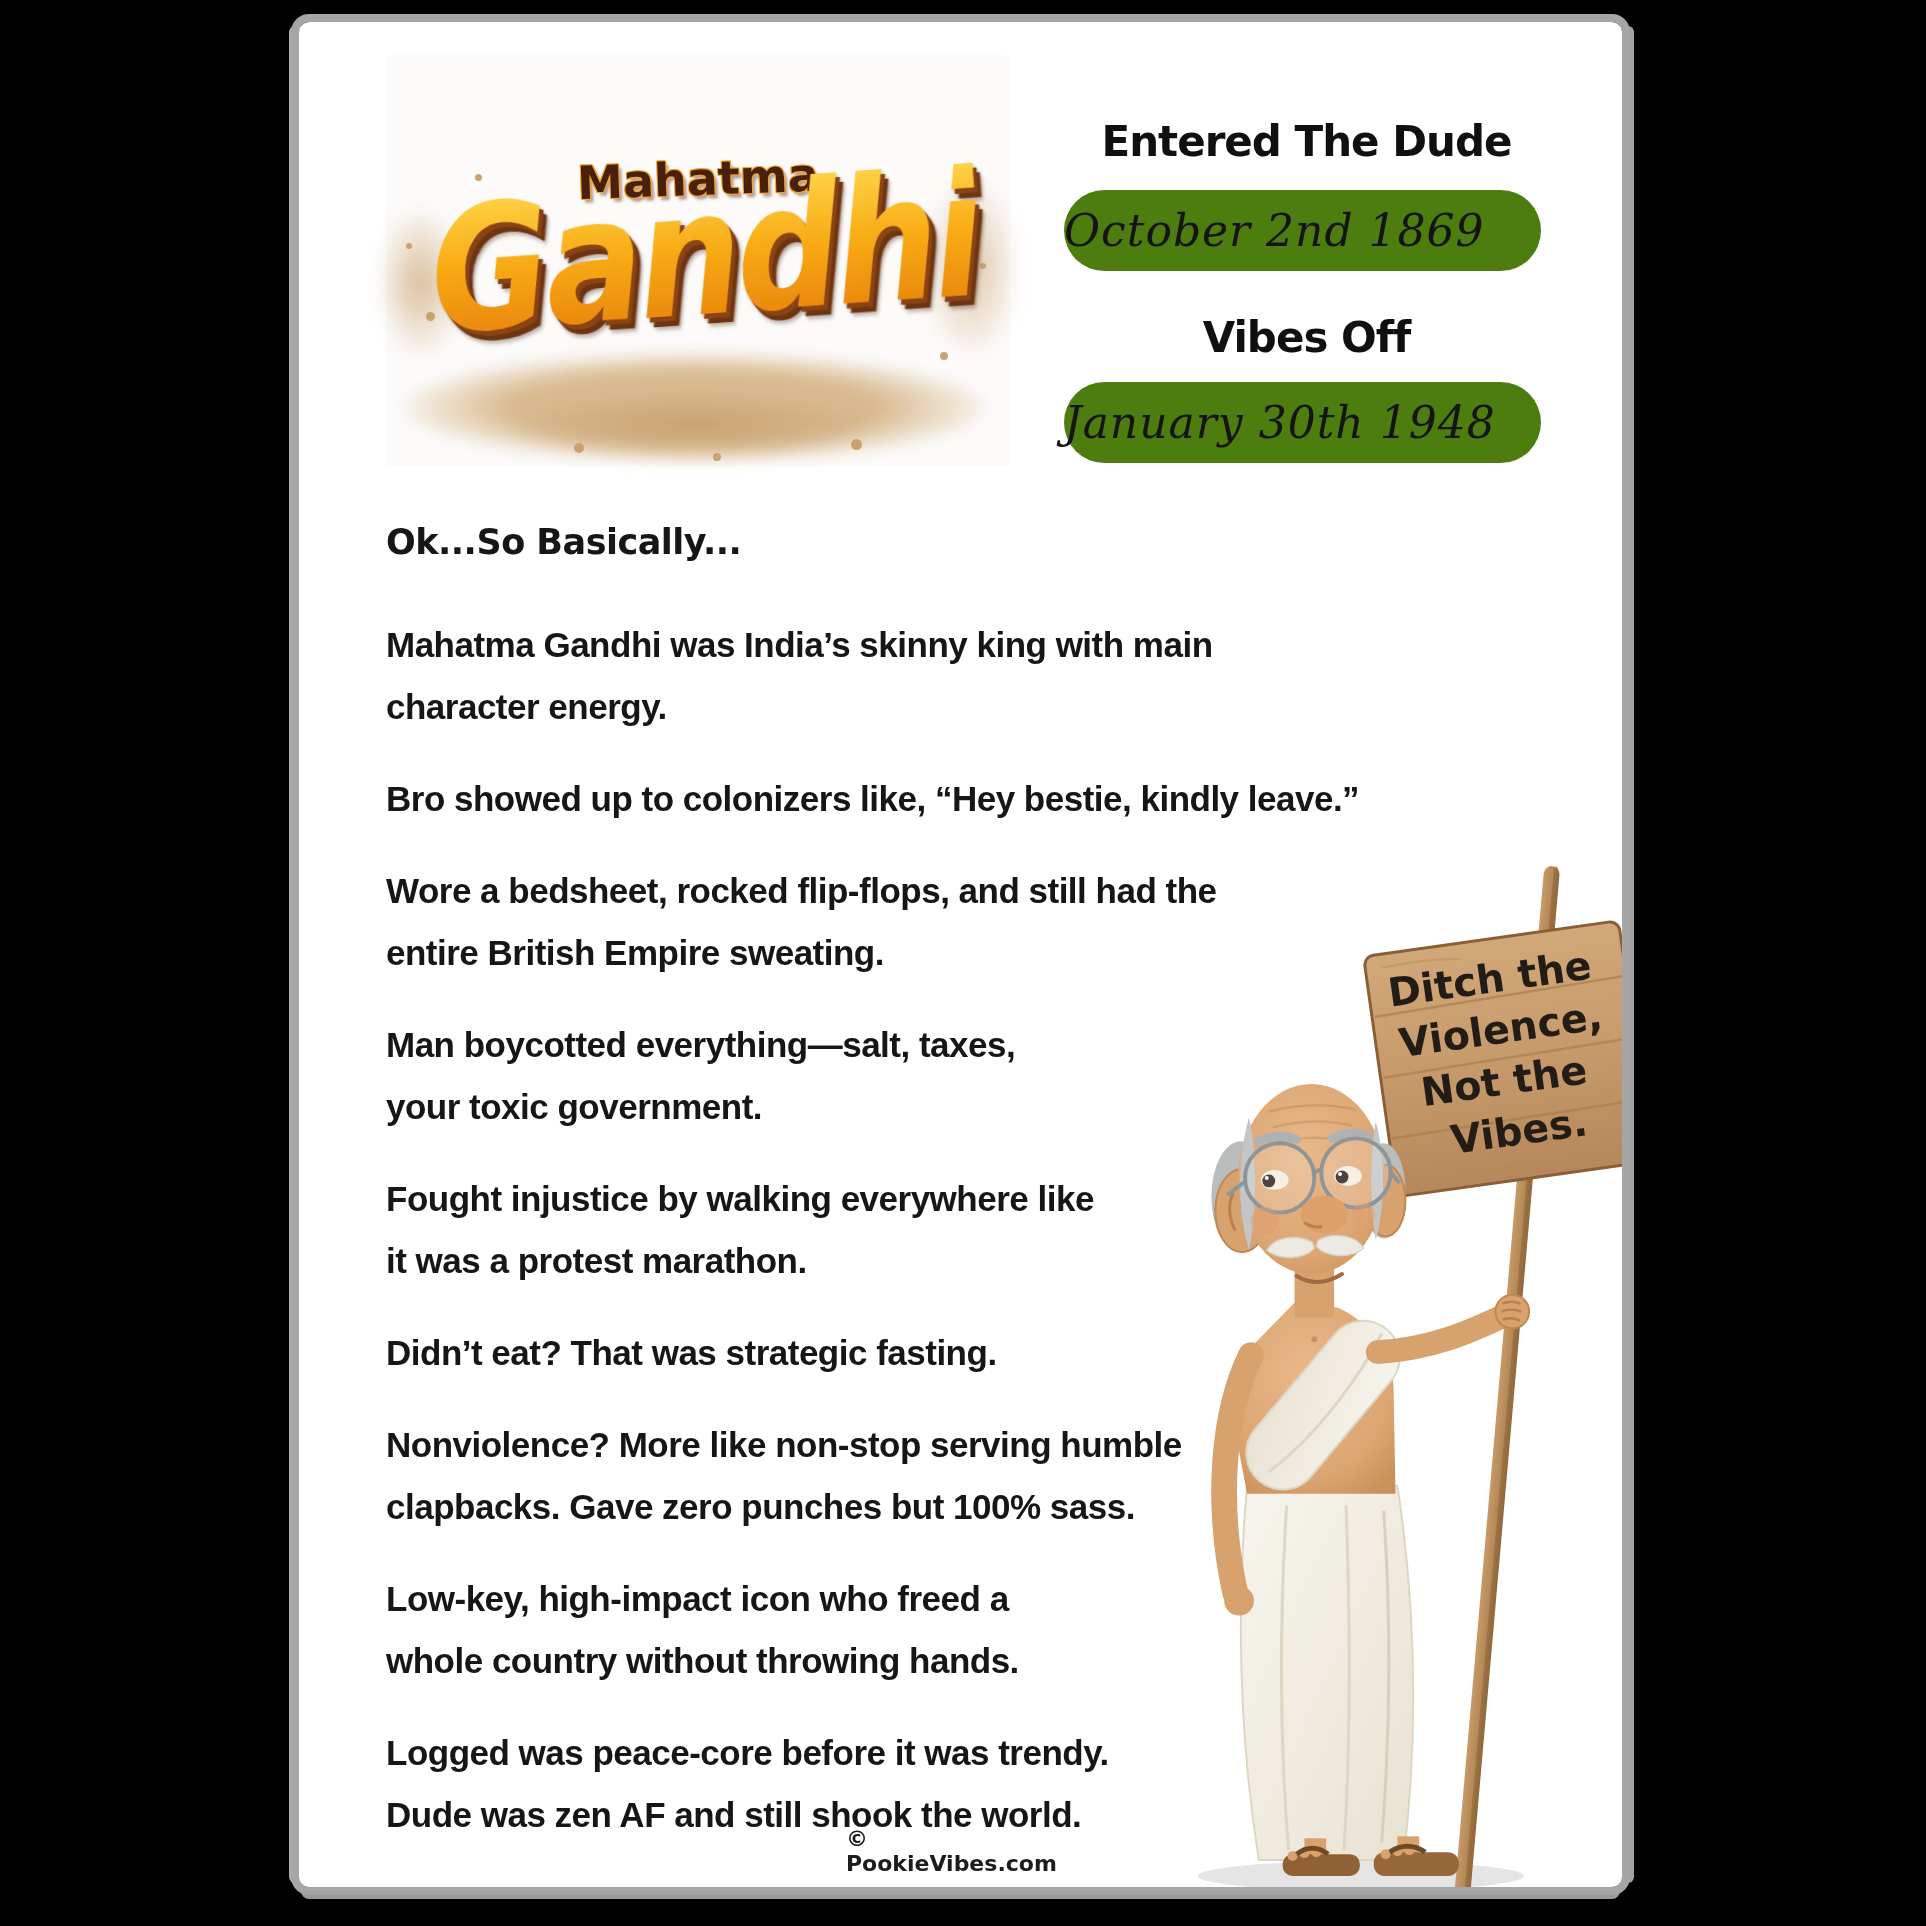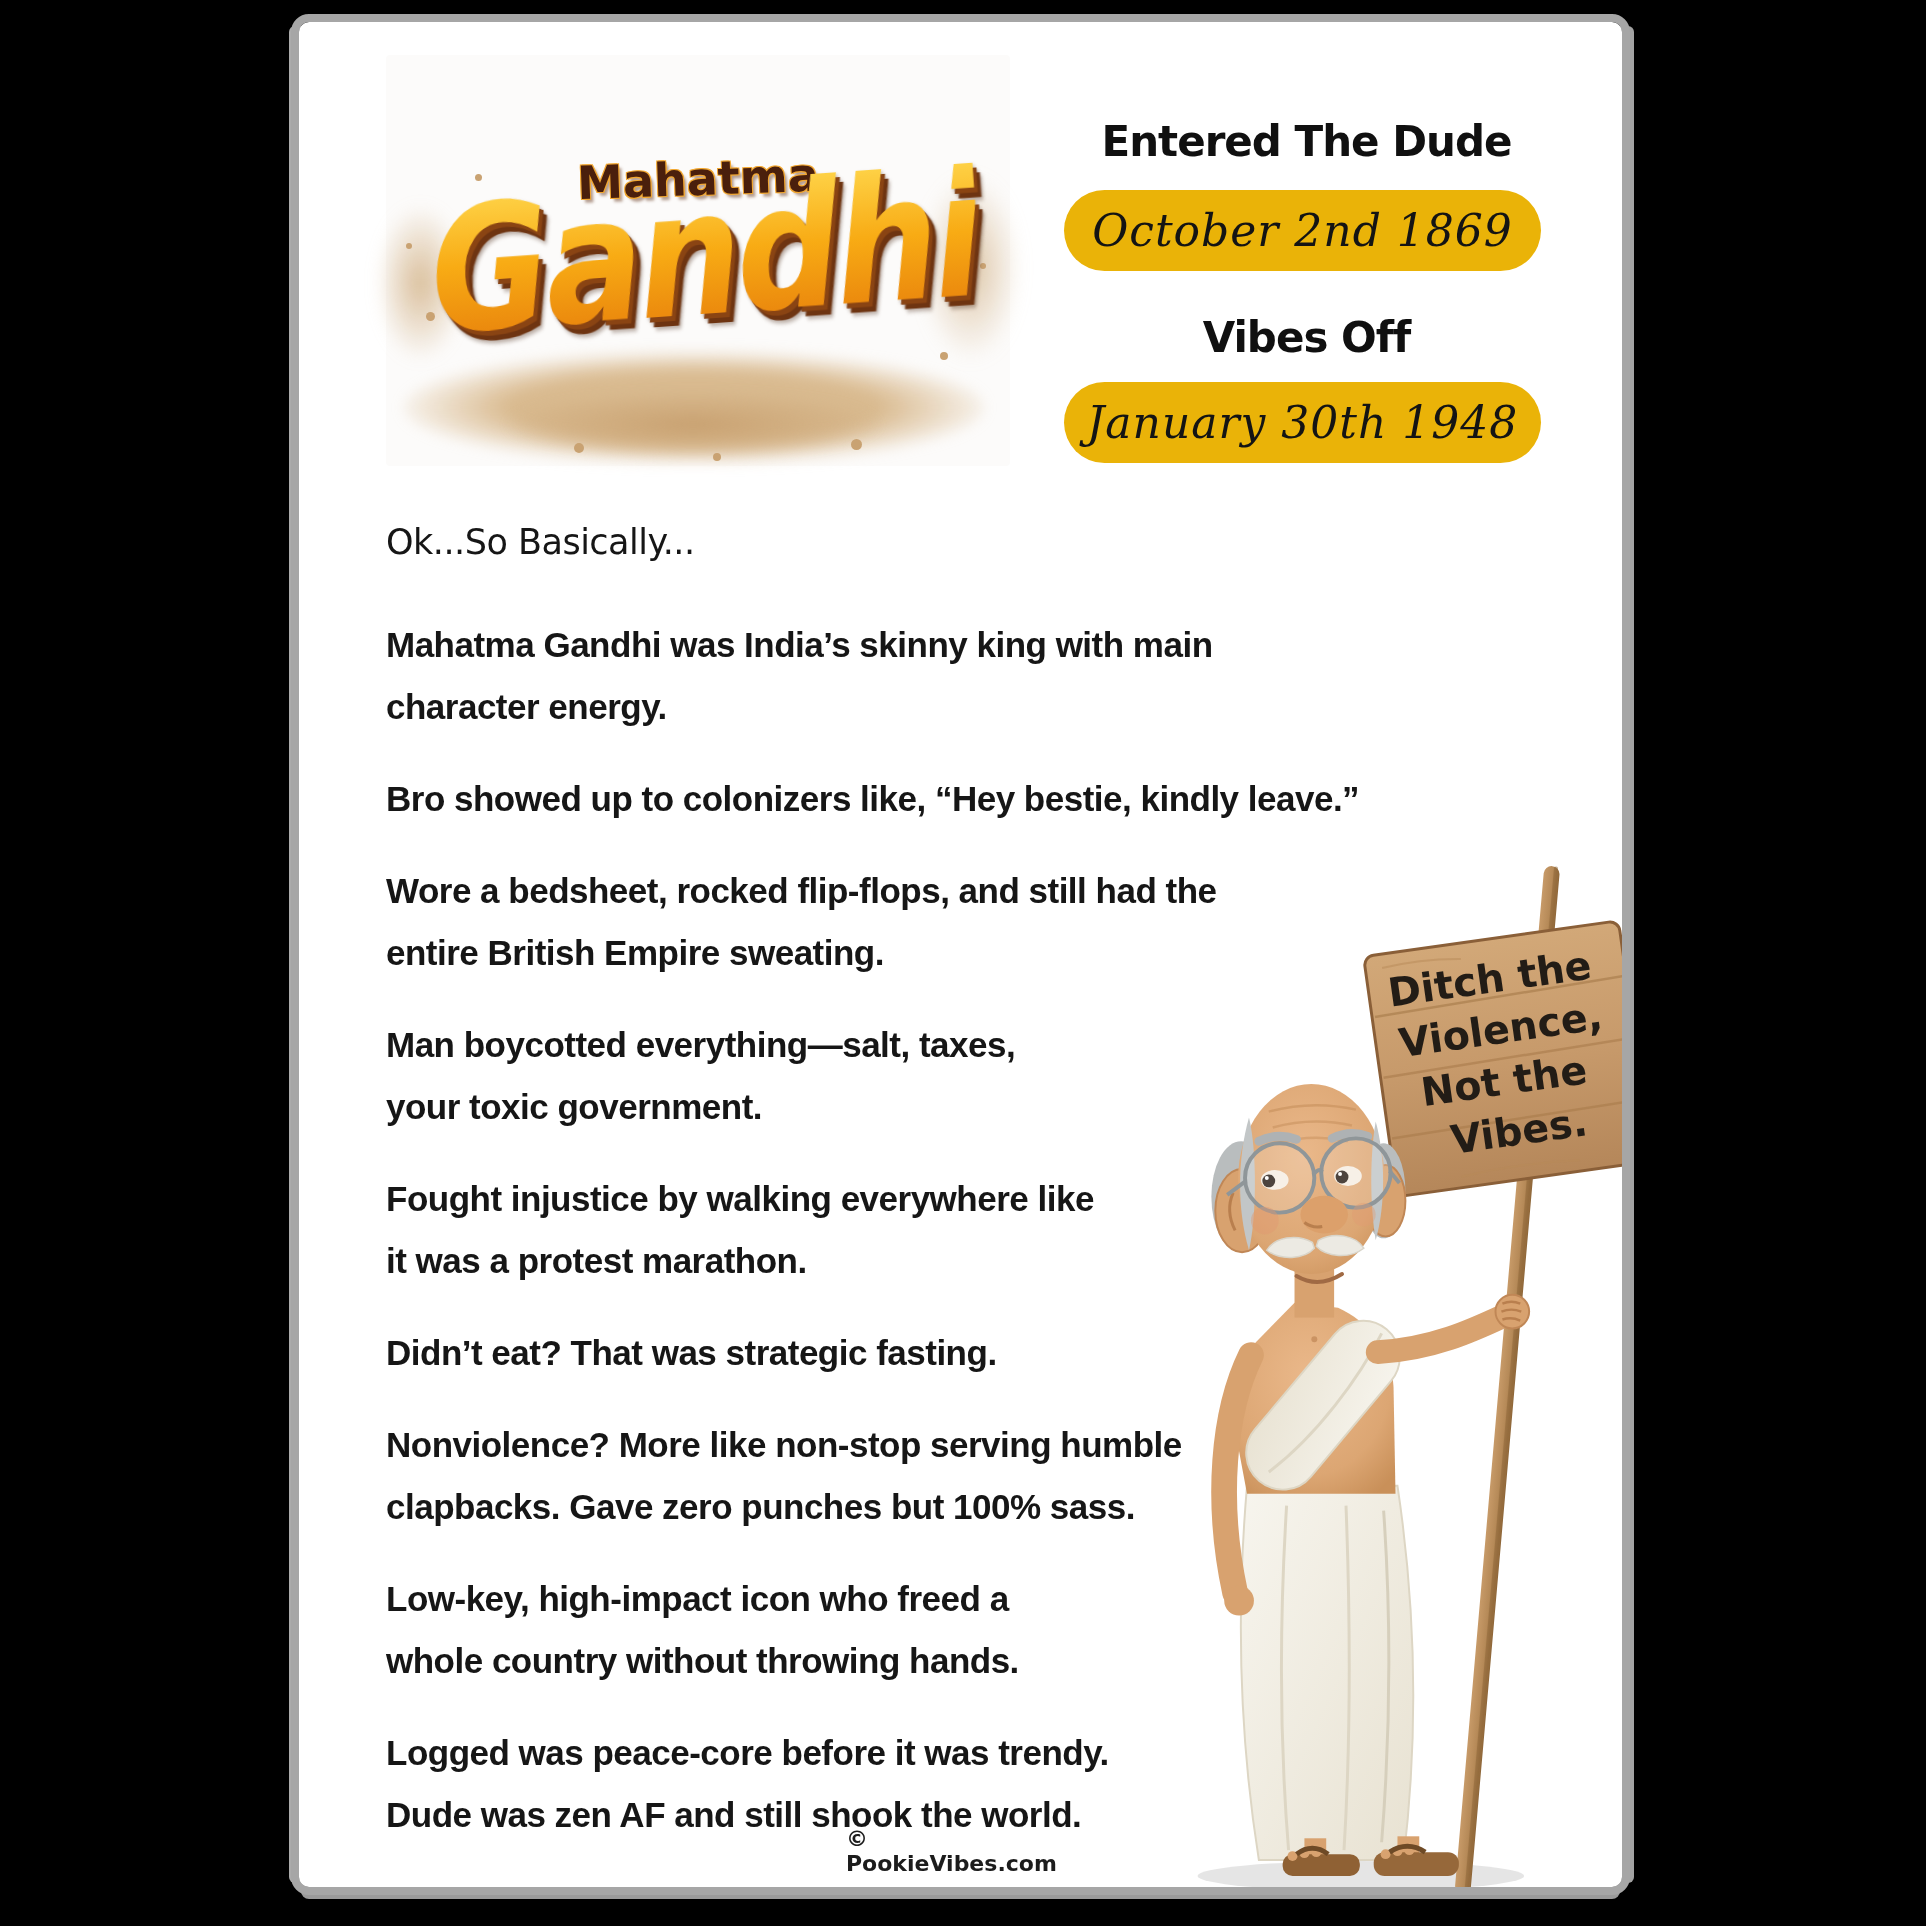--- a/index.html
+++ b/index.html
@@ -58,7 +58,7 @@
   .lbl-logged{top:291px;}
   .pill{
     position:absolute;left:765px;width:477px;height:81px;border-radius:41px;
-    background:#eab308;display:flex;align-items:center;justify-content:center;
+    background:#4d7c0f;display:flex;align-items:center;
   }
   .pill-entered{top:168px;}
   .pill-logged{top:360px;}

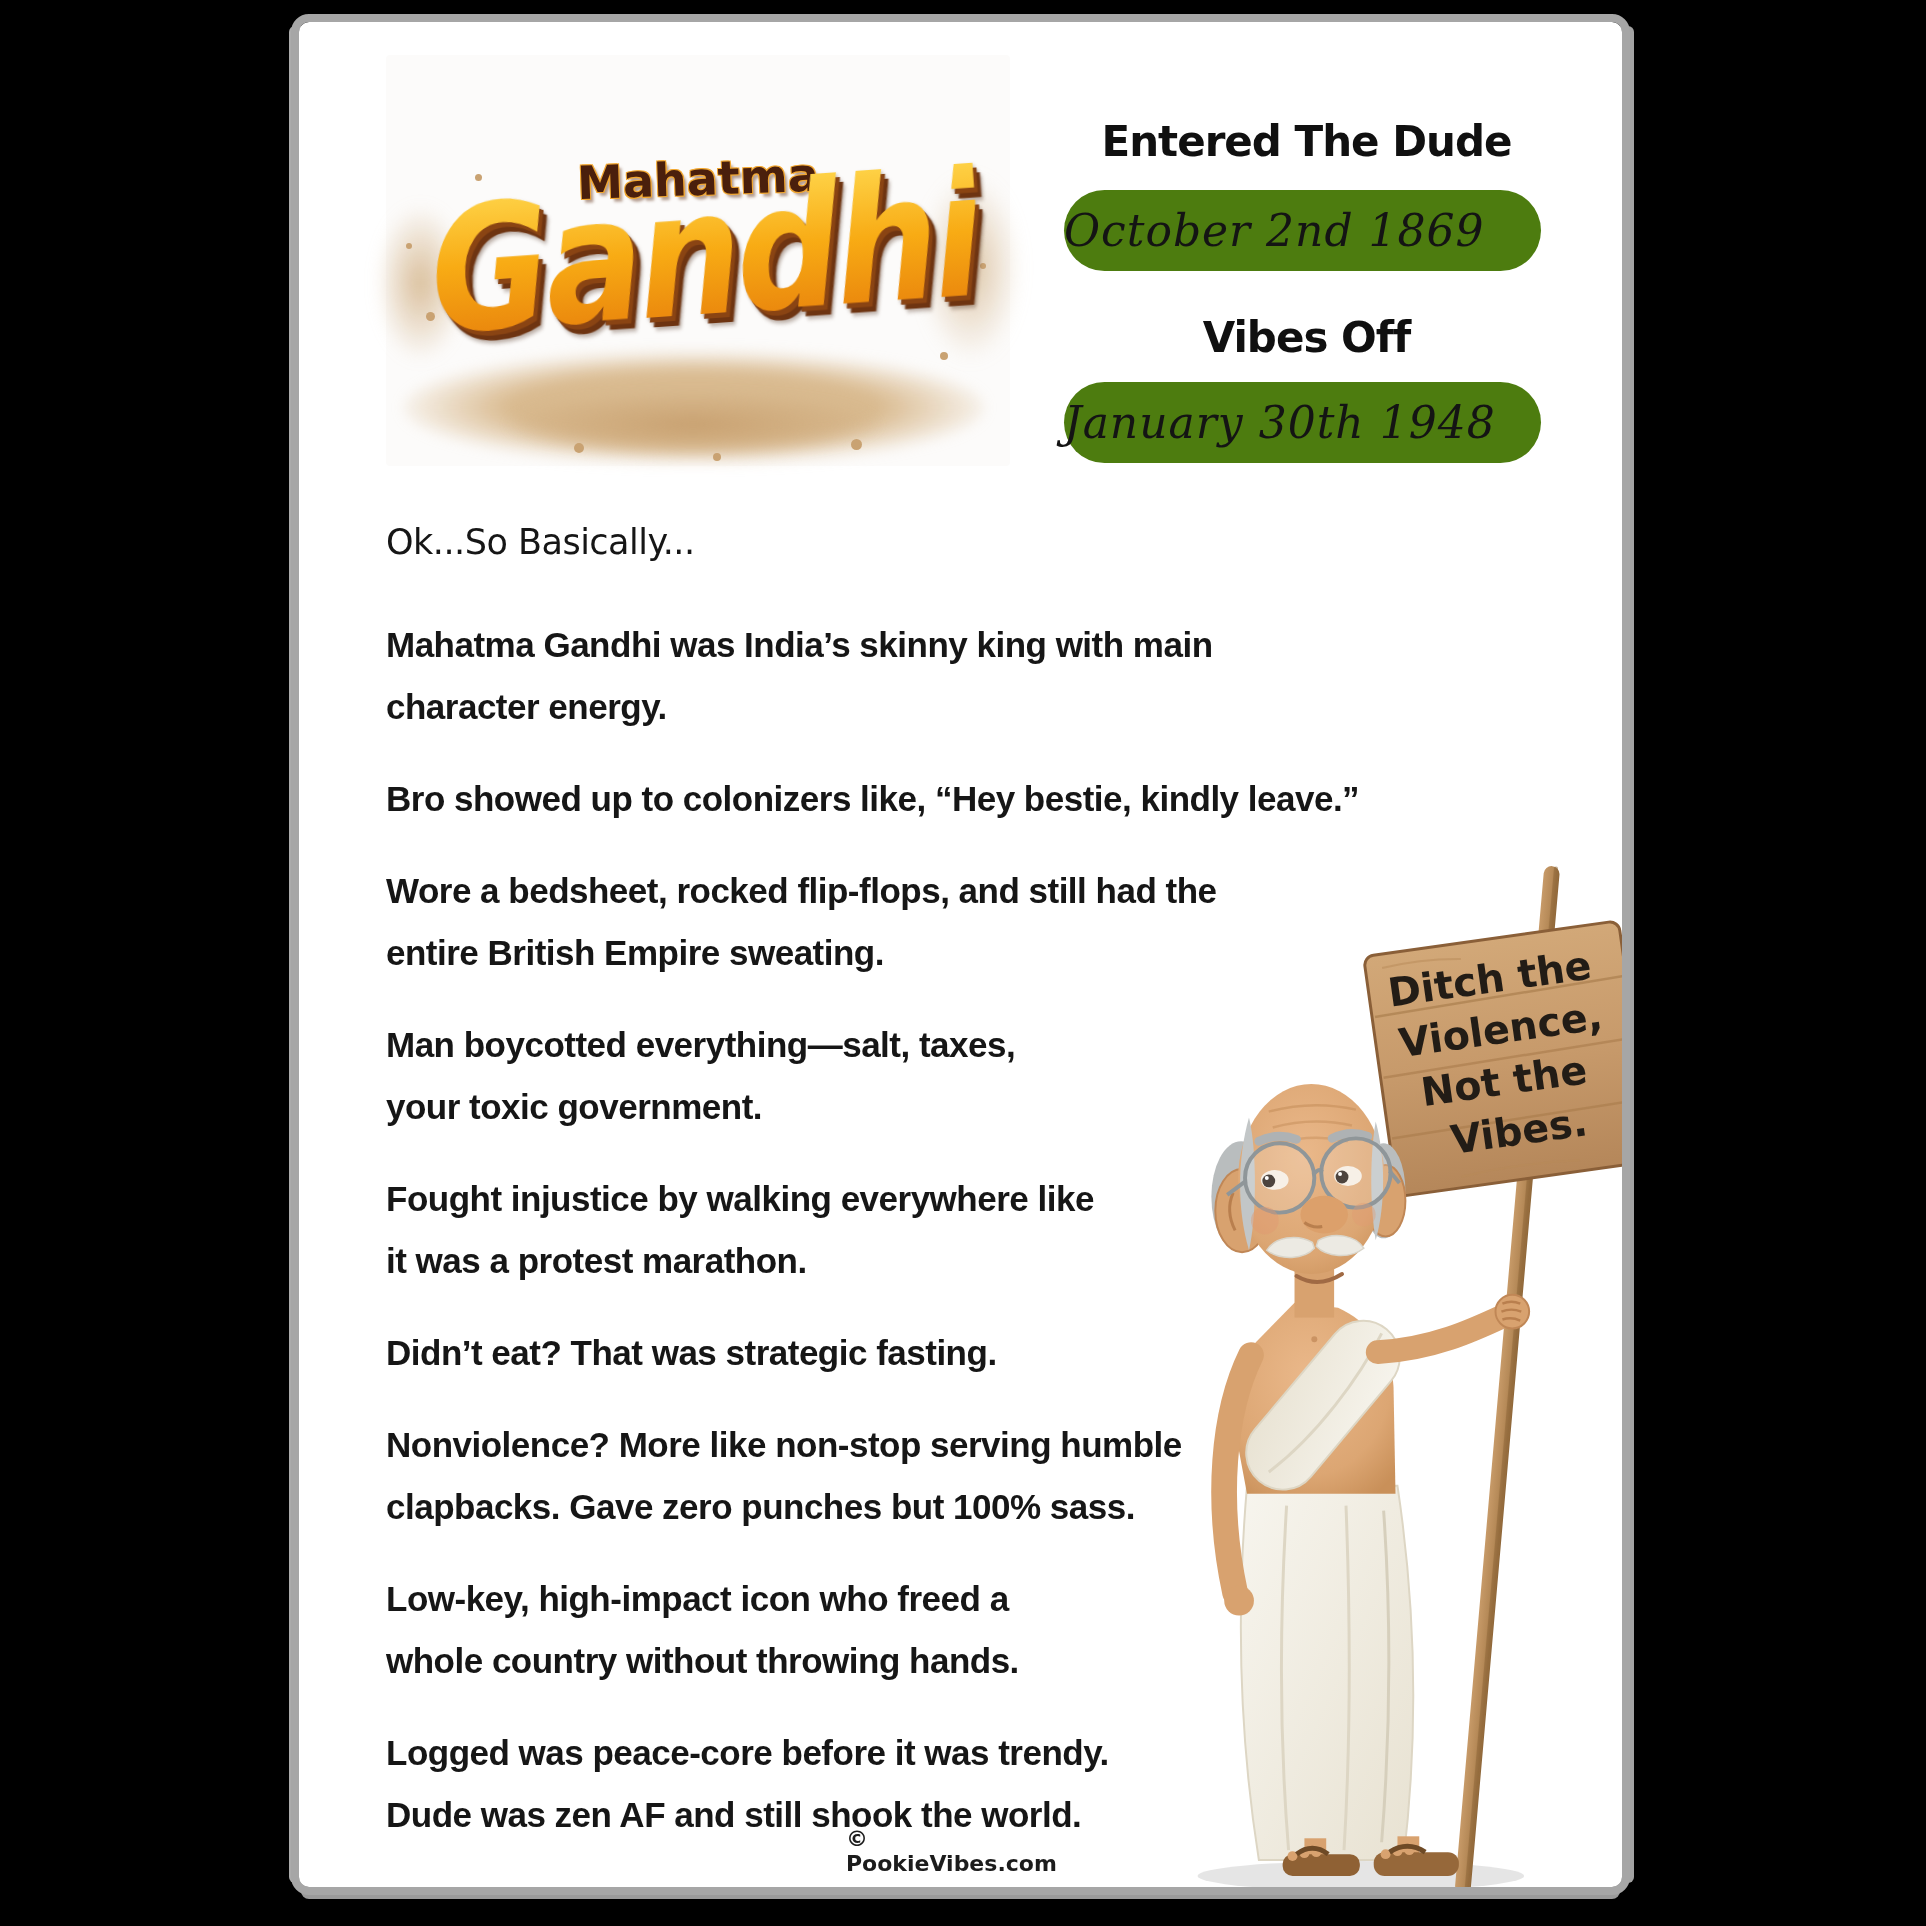--- a/index.html
+++ b/index.html
@@ -70,7 +70,7 @@
   .intro{
     position:absolute;left:87px;top:500px;
     font-family:"DejaVu Sans", sans-serif;
-    font-size:35px;font-weight:normal;color:#161616;letter-spacing:-0.5px;
+    font-size:35px;font-weight:bold;color:#161616;letter-spacing:-0.5px;
   }
   .paras{position:absolute;left:87px;top:592px;width:1168px;}
   .para{

